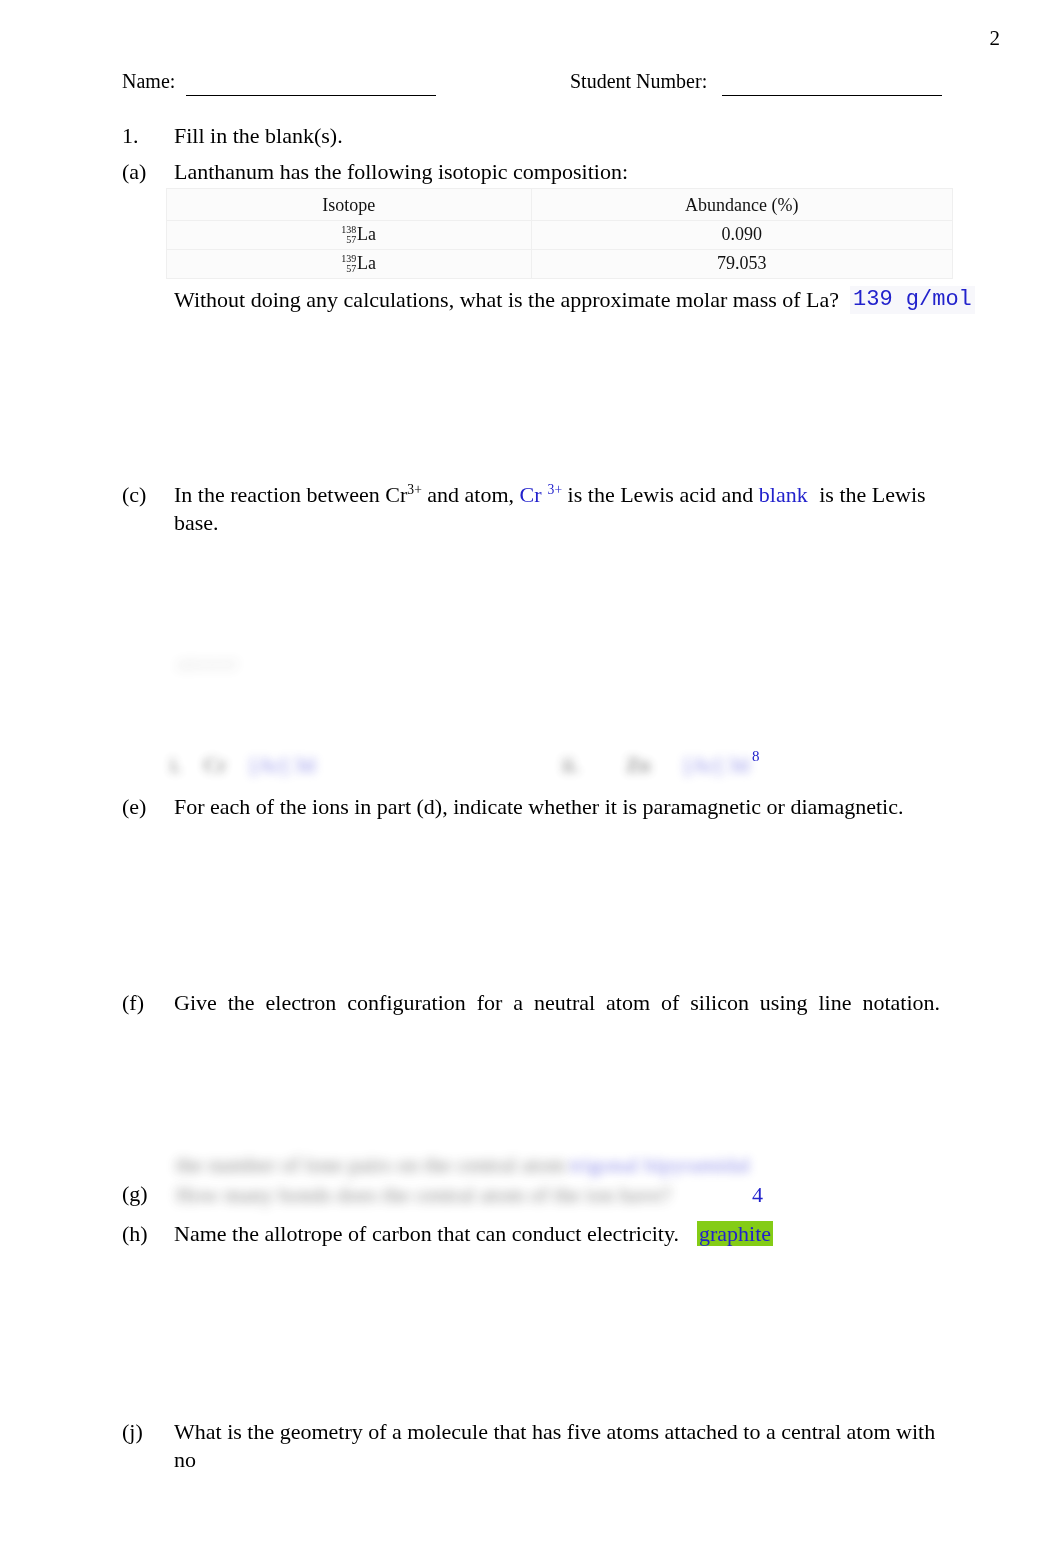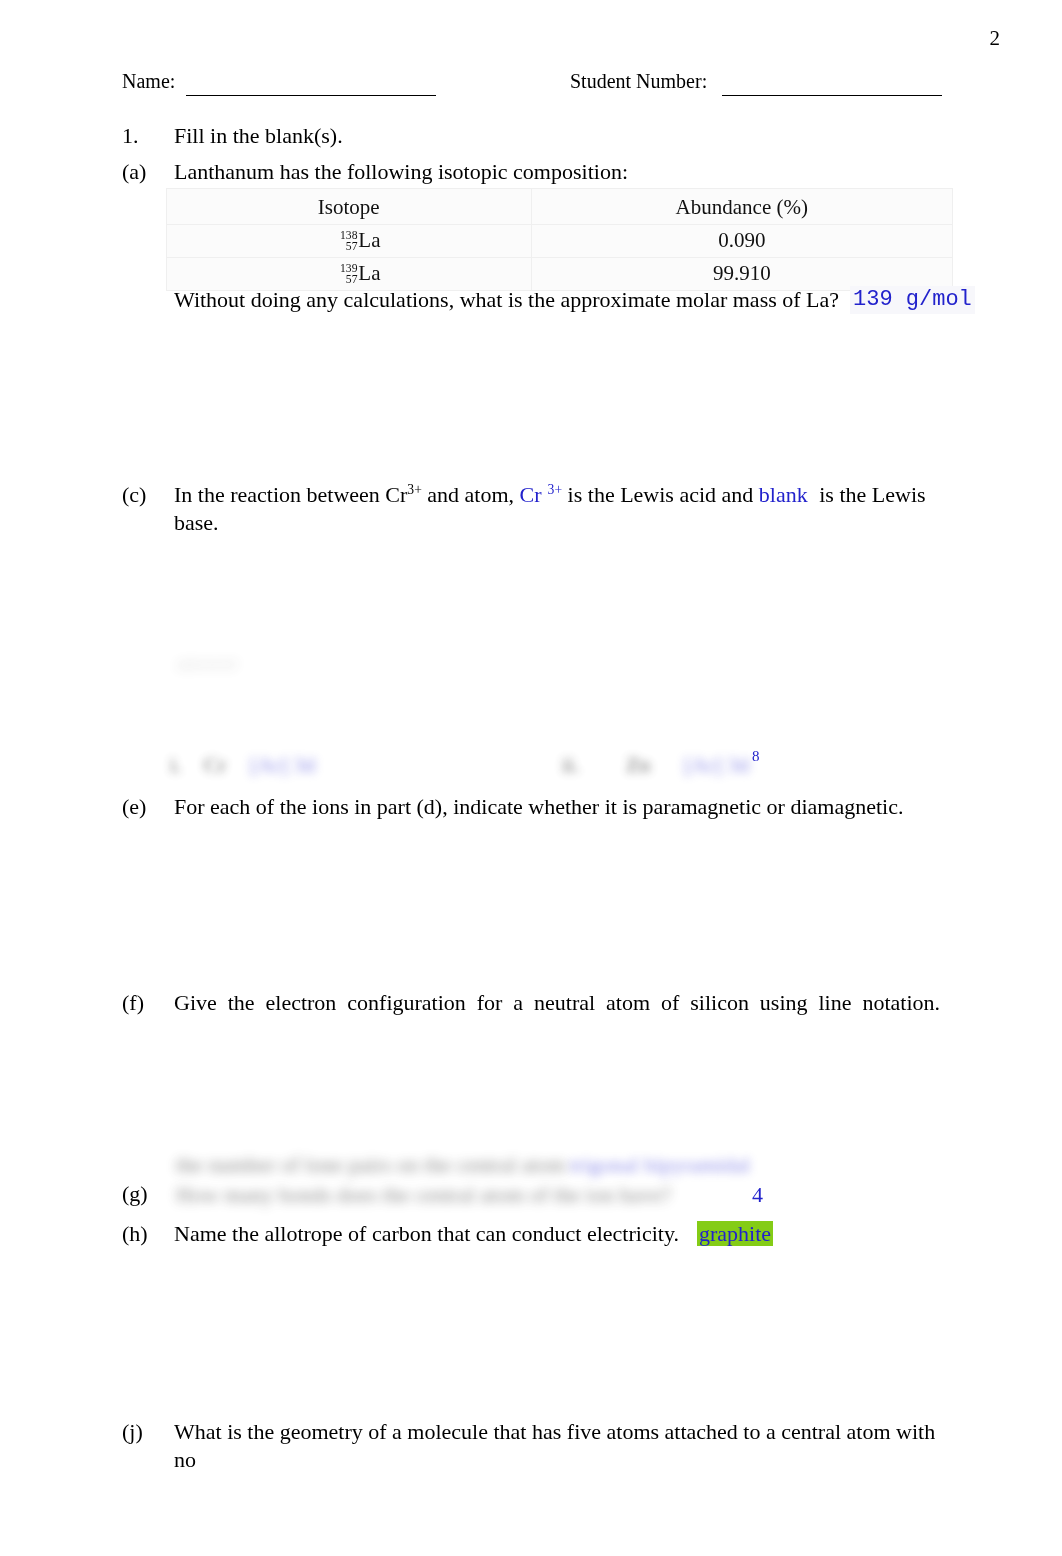--- a/index.html
+++ b/index.html
@@ -86,7 +86,7 @@
     top: 188px;
     width: 787px;
     border-collapse: collapse;
-    font-size: 21px;
+    font-size: 18px;
     background: #fbfbfb;
   }
   .iso-table td {

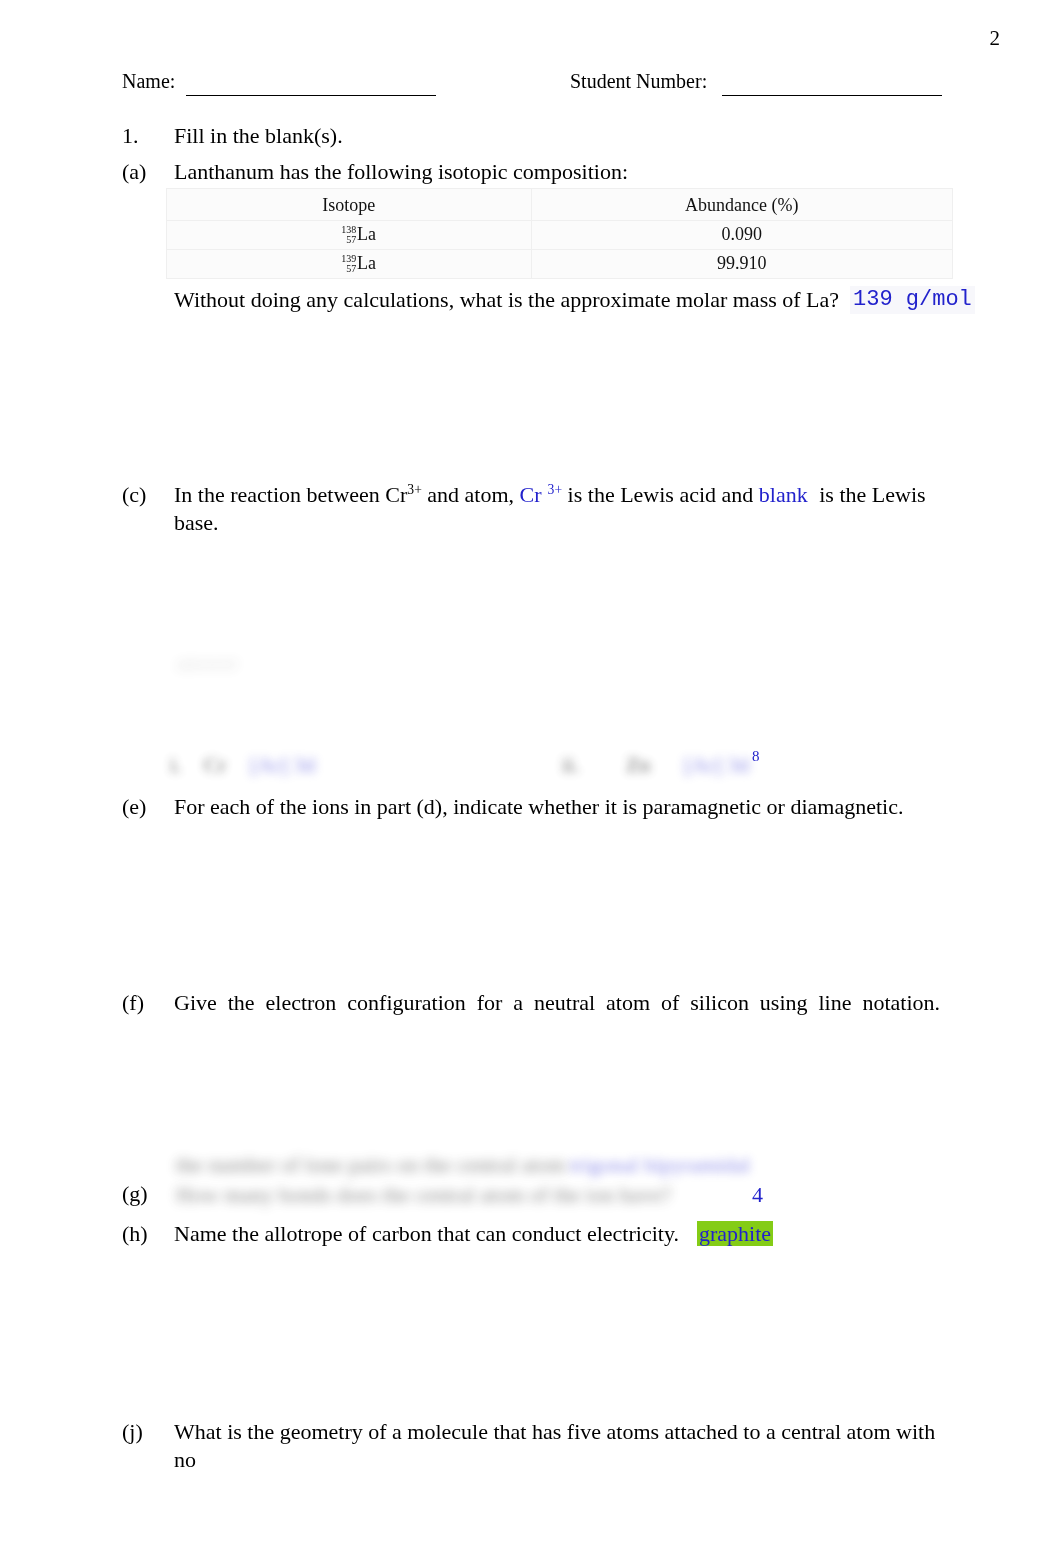--- a/index.html
+++ b/index.html
@@ -233,7 +233,7 @@
     </tr>
     <tr>
       <td><span class="nuc"><span class="mass">139</span><span class="atno">57</span></span><span>La</span></td>
-      <td>99.910</td>
+      <td>79.053</td>
     </tr>
   </tbody>
     </table>

